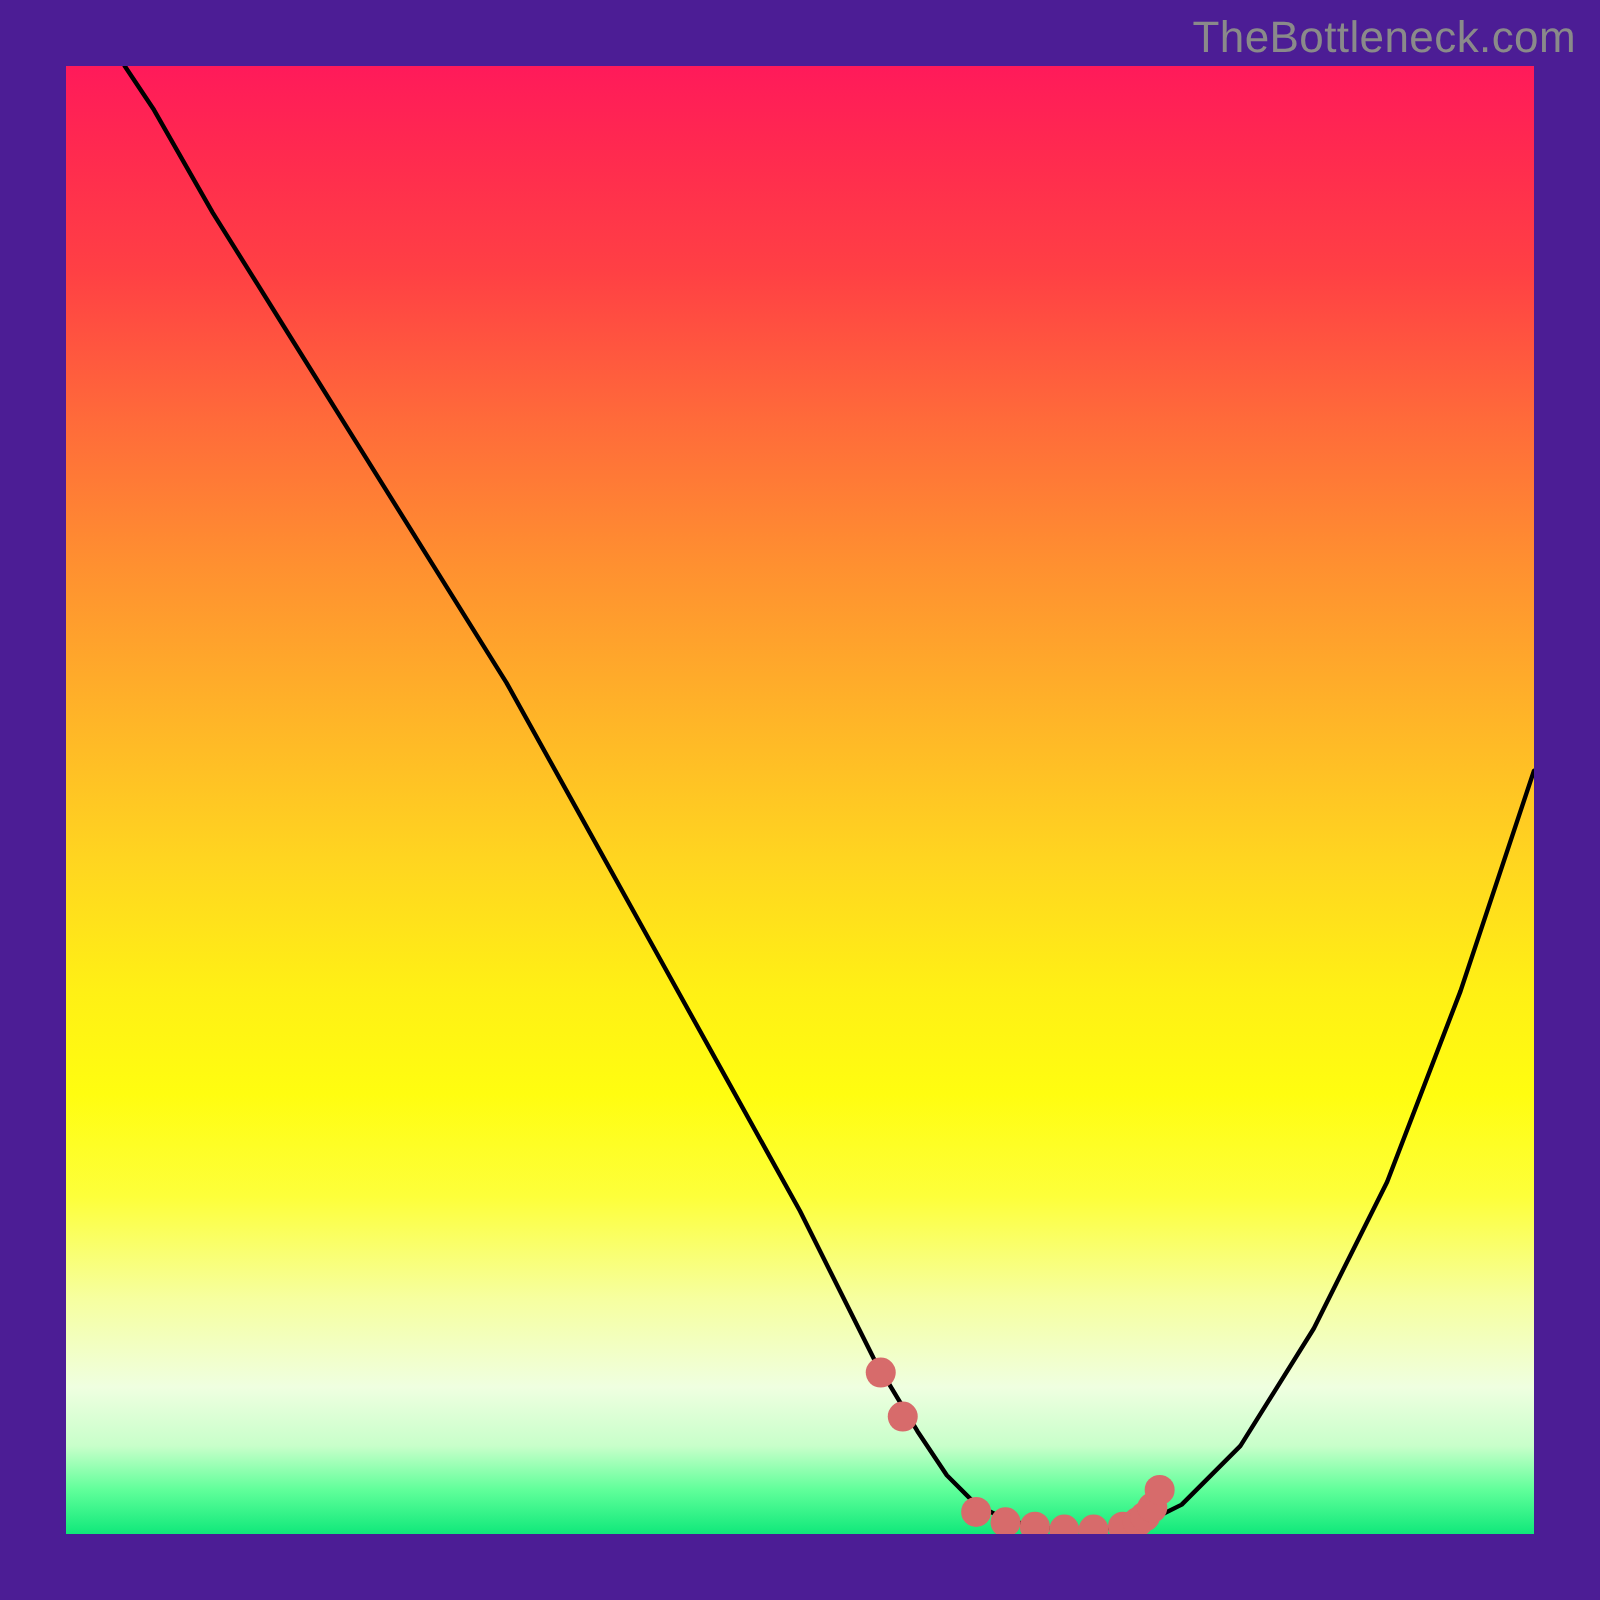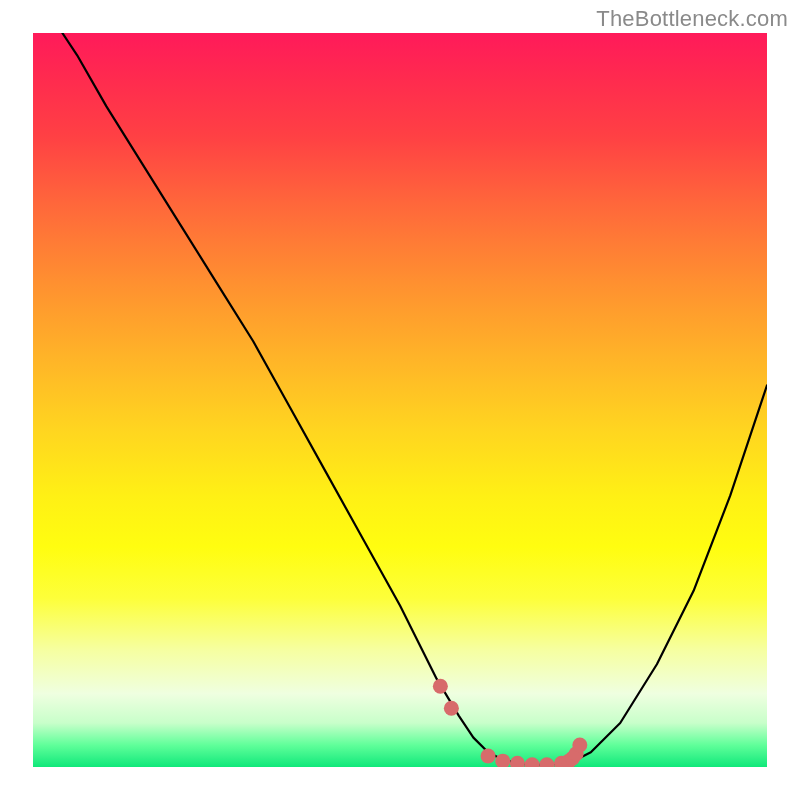--- a/index.html
+++ b/index.html
@@ -17,7 +17,7 @@
     left: 0;
     width: 800px;
     height: 800px;
-    background: #ffffff;
+    background: #4c1d95;
   }
   .plot-area {
     position: absolute;

